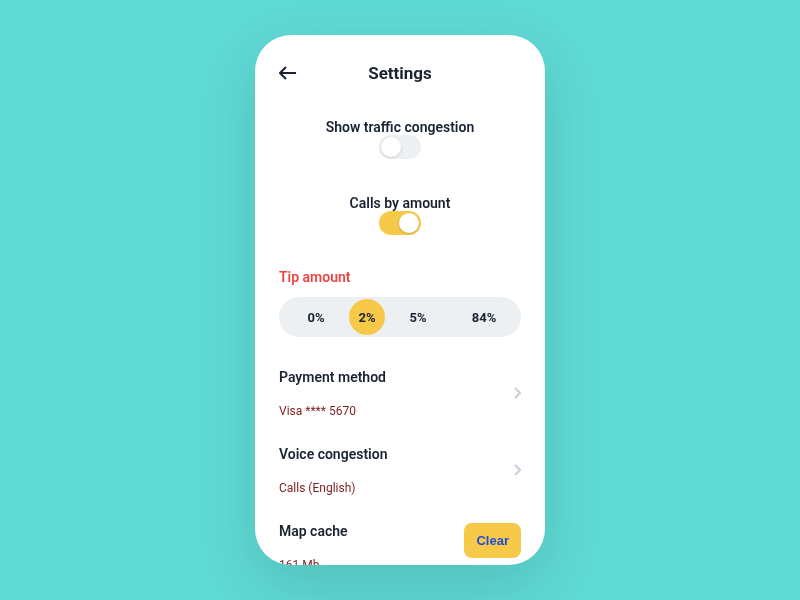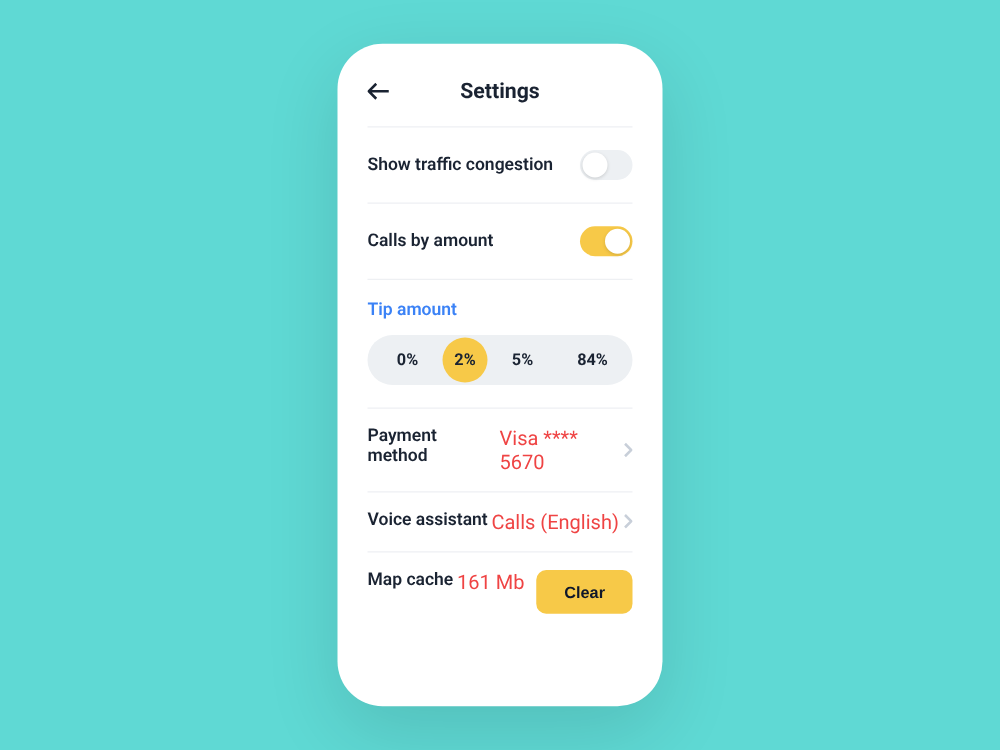--- a/index.html
+++ b/index.html
@@ -10,7 +10,7 @@
     font-family: -apple-system, BlinkMacSystemFont, "Segoe UI", Roboto, sans-serif;
   }
   .phone {
-    width: 260px; height: 530px;
+    width: 290px; height: 530px;
     background: #fff;
     border-radius: 36px;
     box-shadow: 0 20px 60px rgba(0,0,0,0.12);

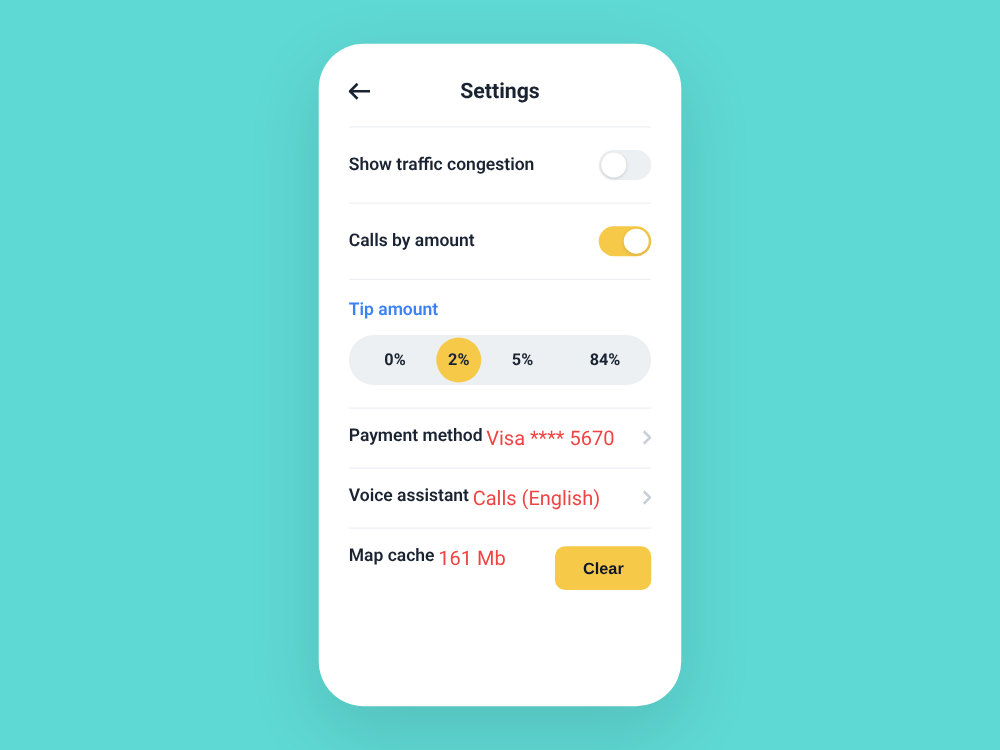--- a/index.html
+++ b/index.html
@@ -37,6 +37,7 @@
   .row {
     display: flex; align-items: center; justify-content: space-between;
     padding: 18px 0;
+    flex-direction: column;
   }
   .row-label { font-size: 14px; font-weight: 600; color: #1a2332; }
   .toggle {

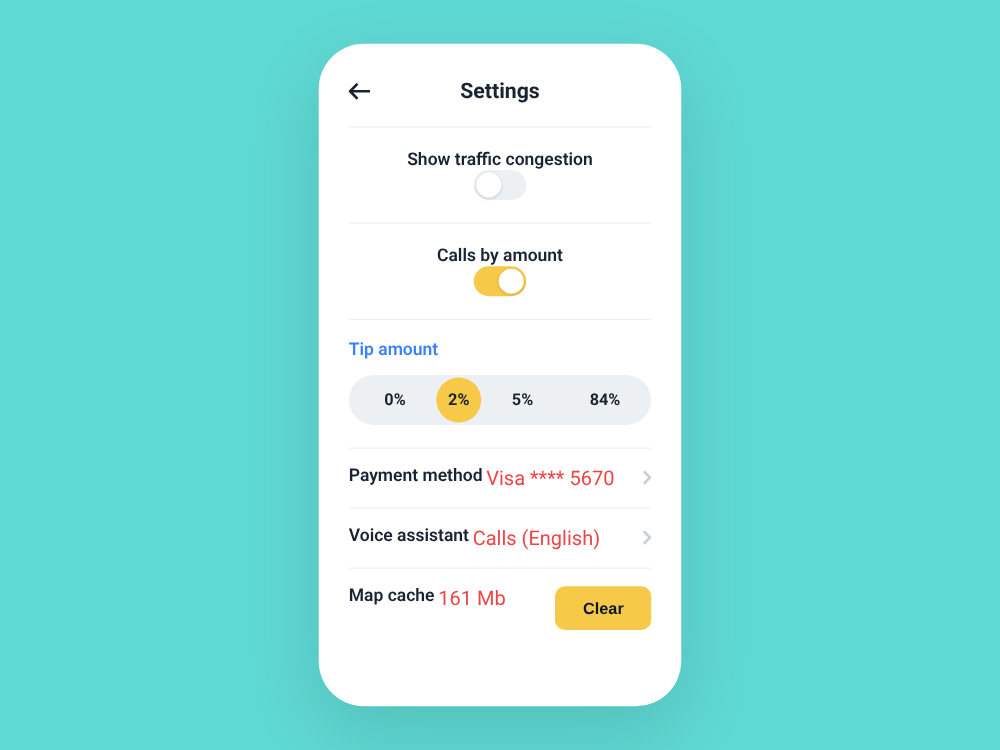--- a/index.html
+++ b/index.html
@@ -54,7 +54,7 @@
   .toggle-off .toggle-knob { left: 2px; }
   .toggle-on .toggle-knob { right: 2px; }
   .section { padding: 16px 0 18px; }
-  .section-title { font-size: 14px; font-weight: 600; color: #3b82f6; margin-bottom: 12px; }
+  .section-title { font-size: 14px; font-weight: 600; color: #ef4444; margin-bottom: 12px; }
   .segmented {
     display: flex; background: #edf0f3; border-radius: 22px;
     height: 40px; align-items: center;

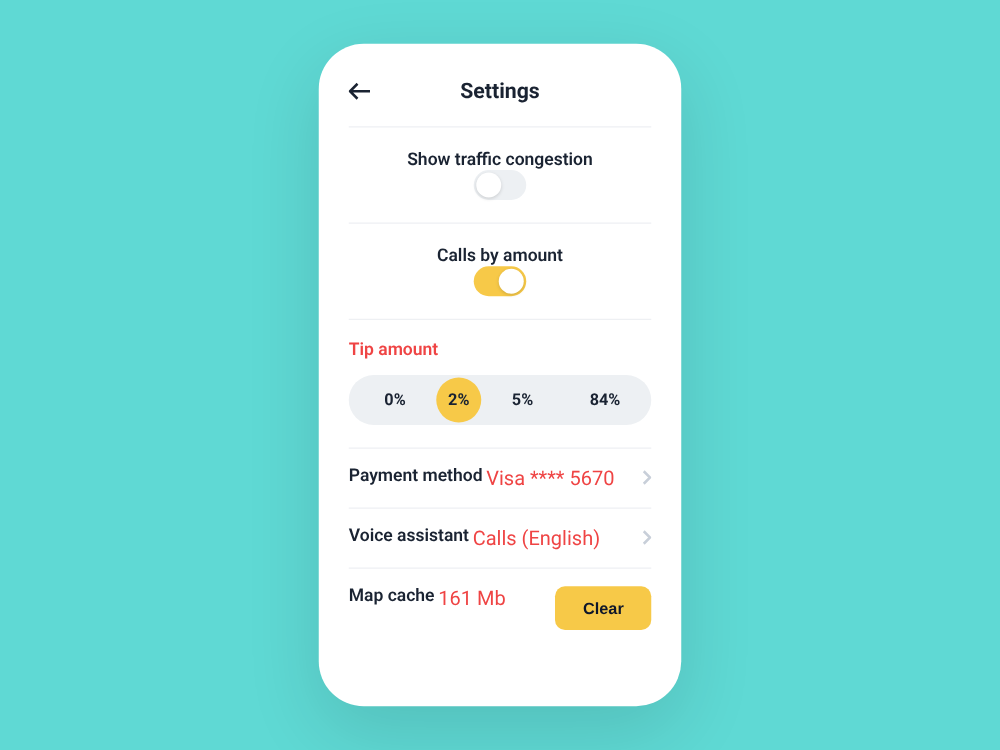--- a/index.html
+++ b/index.html
@@ -75,7 +75,7 @@
     display: flex; align-items: center; justify-content: space-between;
     padding: 14px 0; cursor: pointer;
   }
-  .nav-text { display: flex; flex-direction: row; gap: 3px; }
+  .nav-text { display: flex; flex-direction: column; gap: 19px; }
   .nav-title { font-size: 14px; font-weight: 600; color: #1a2332; }
   .nav-sub { font-size: 16px; color: #ef4444; }
   .chevron svg { stroke: #c8cfd9; stroke-width: 2; fill: none; }

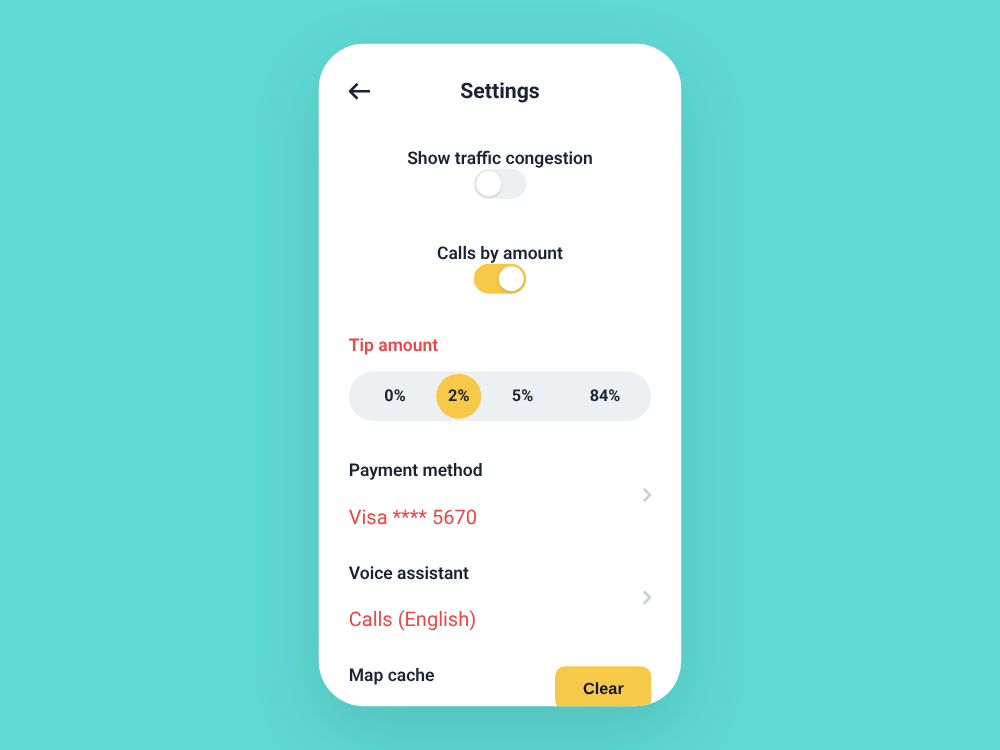--- a/index.html
+++ b/index.html
@@ -77,7 +77,7 @@
   }
   .nav-text { display: flex; flex-direction: column; gap: 19px; }
   .nav-title { font-size: 14px; font-weight: 600; color: #1a2332; }
-  .nav-sub { font-size: 16px; color: #ef4444; }
+  .nav-sub { font-size: 12px; color: #7f1d1d; }
   .chevron svg { stroke: #c8cfd9; stroke-width: 2; fill: none; }
   .action-row {
     display: flex; align-items: flex-start; justify-content: space-between;

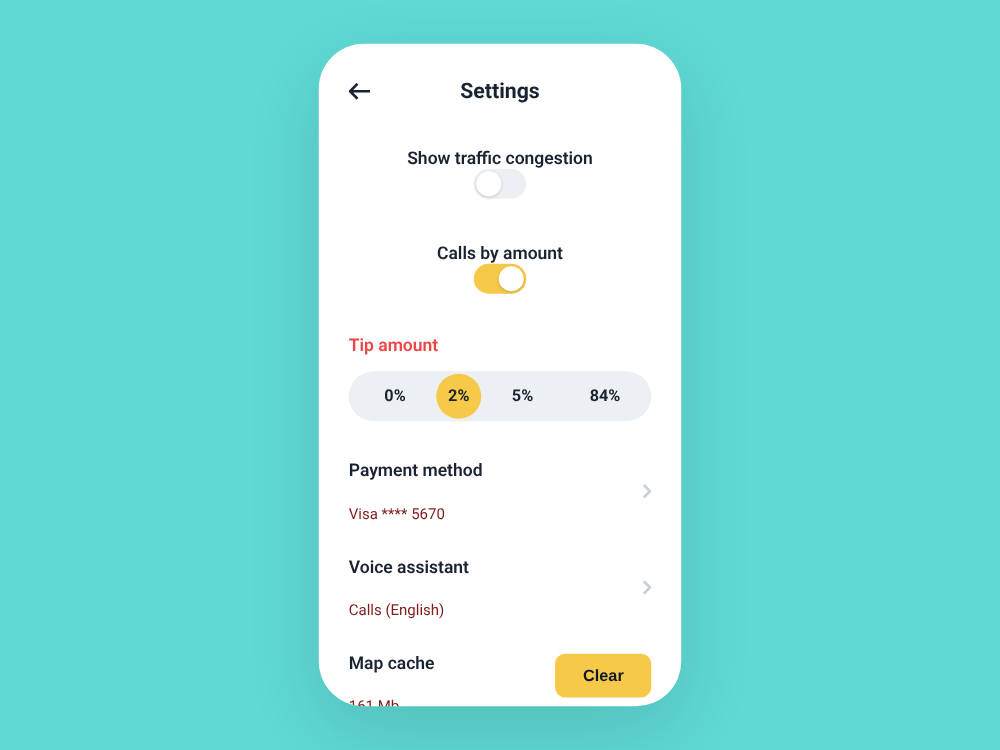--- a/index.html
+++ b/index.html
@@ -152,7 +152,7 @@
 
   <div class="nav-row">
     <div class="nav-text">
-      <div class="nav-title">Voice assistant</div>
+      <div class="nav-title">Voice congestion</div>
       <div class="nav-sub">Calls (English)</div>
     </div>
     <div class="chevron">

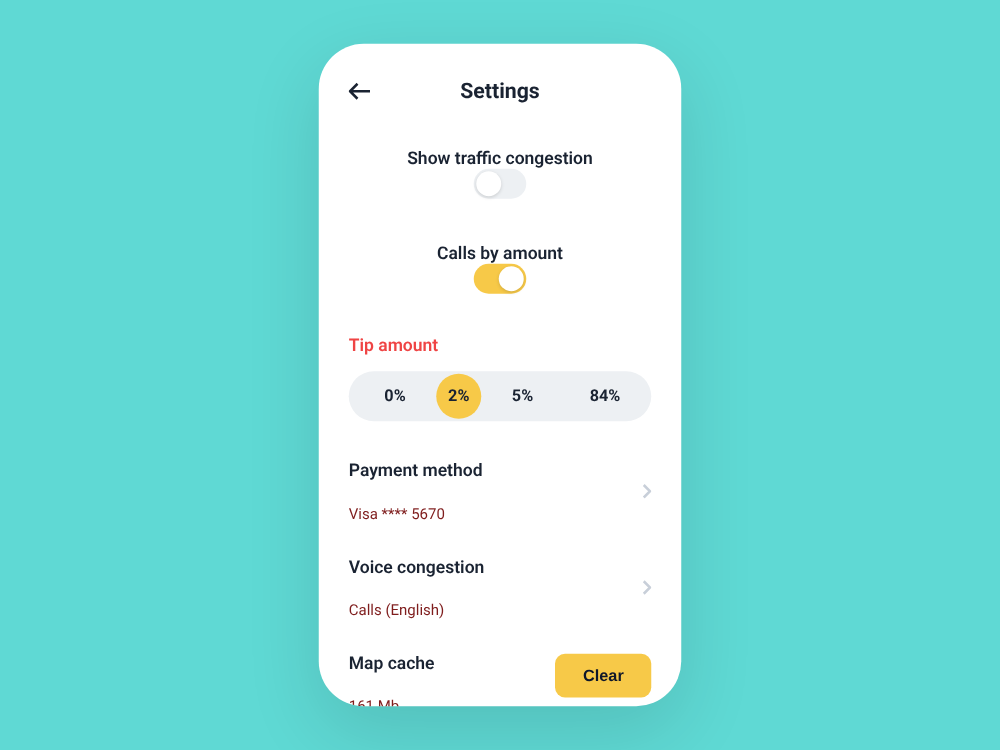--- a/index.html
+++ b/index.html
@@ -84,9 +84,9 @@
     padding: 14px 0;
   }
   .btn-clear {
-    background: #f7c948; color: #0f172a;
+    background: #f7c948; color: #1d4ed8;
     font-size: 13px; font-weight: 700;
-    padding: 10px 22px; border-radius: 8px;
+    padding: 10px 12px; border-radius: 8px;
     border: none; cursor: pointer;
   }
 </style>

